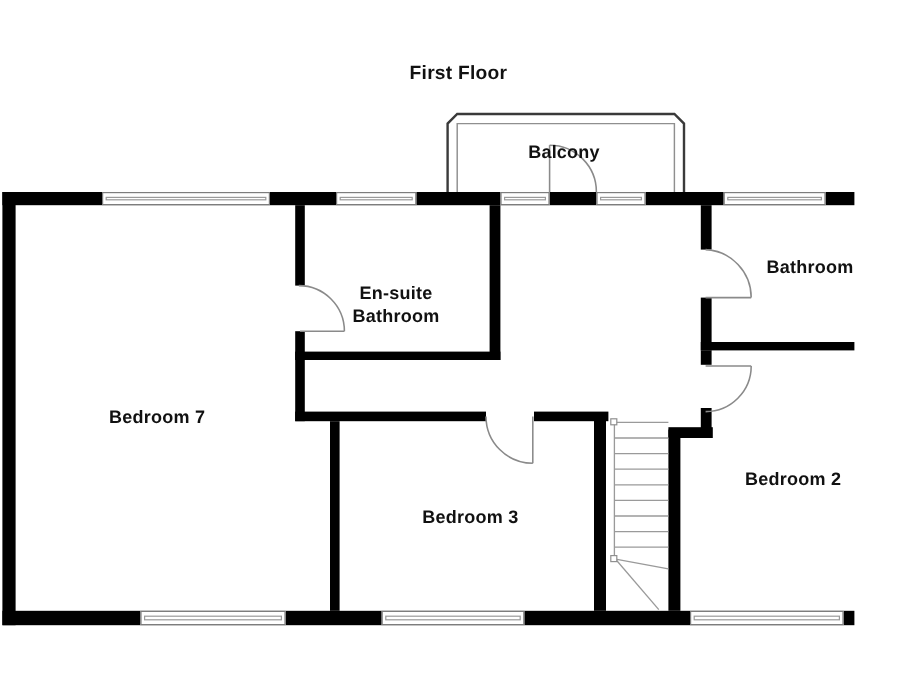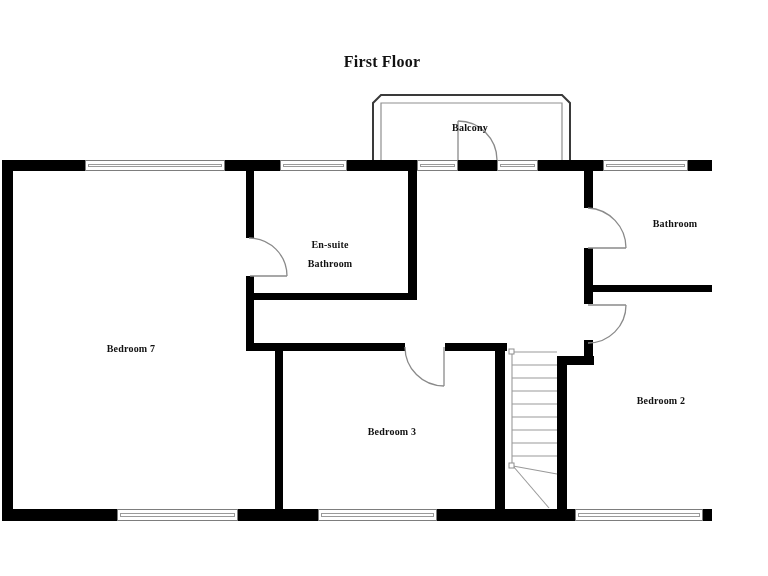--- a/index.html
+++ b/index.html
@@ -13,7 +13,7 @@
   html,body{margin:0;padding:0;background:var(--bg);}
   .plan{
     position:relative;width:712px;height:576px;background:var(--bg);
-    font-family:Liberation Serif, serif;overflow:hidden;
+    font-family:Liberation Sans, sans-serif;overflow:hidden;
   }
   .wall{position:absolute;background:var(--wall);}
   .win{position:absolute;background:#fff;border:1px solid #7d7d7d;box-sizing:border-box;}

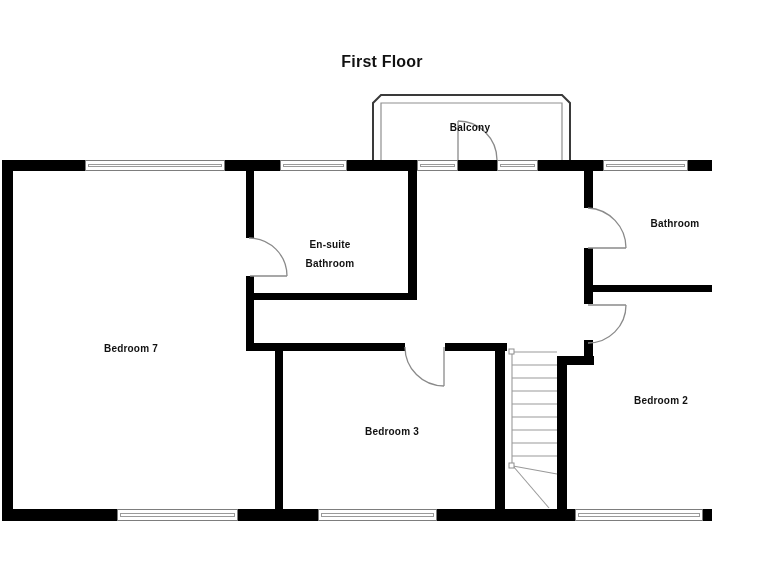--- a/index.html
+++ b/index.html
@@ -20,7 +20,7 @@
   .pane{position:absolute;left:2px;right:2px;top:3px;bottom:3px;border:1px solid #9a9a9a;}
   .label{
     position:absolute;transform:translate(-50%,-50%);
-    font-weight:bold;color:var(--text);font-size:10px;line-height:19px;
+    font-weight:bold;color:var(--text);font-size:15px;line-height:19px;
     white-space:nowrap;text-align:center;letter-spacing:0.2px;
   }
   .title{font-size:16px;}

